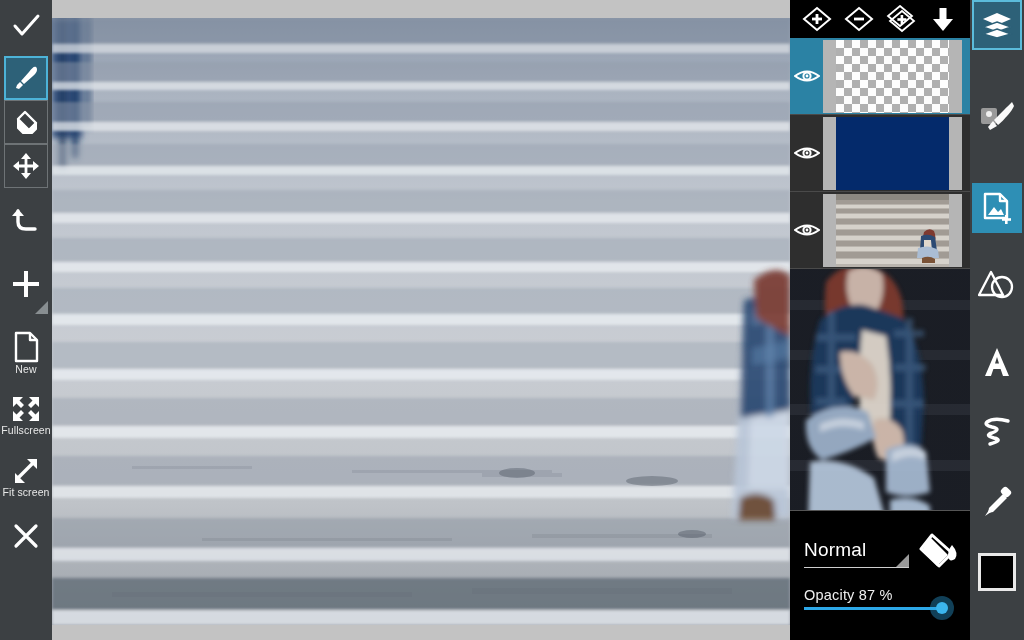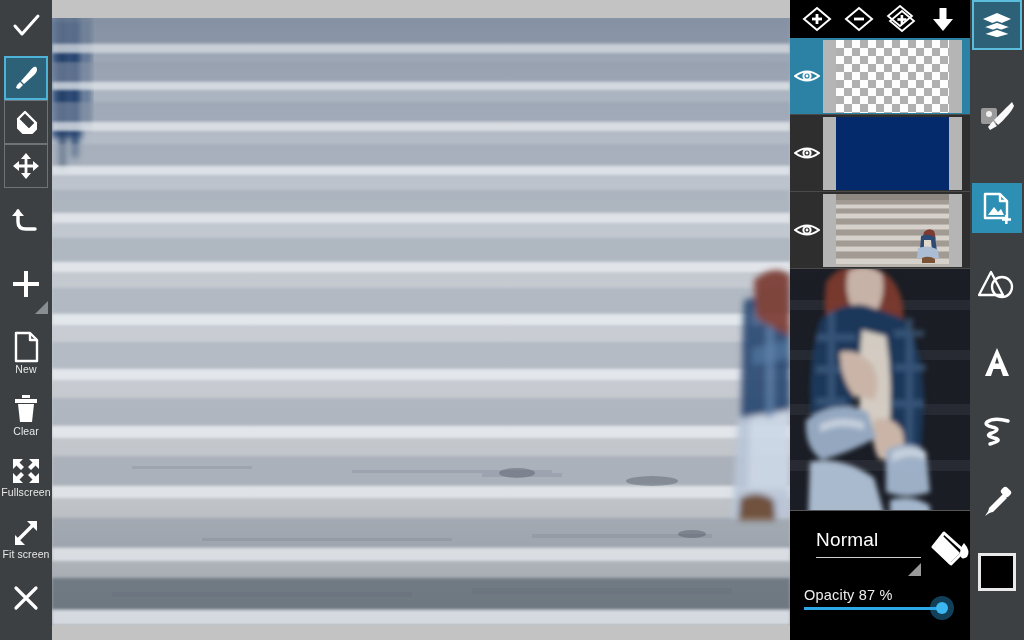--- a/index.html
+++ b/index.html
@@ -376,14 +376,6 @@
       <span class="lt-label">New</span>
     </div>
 
-    <div class="lt-btn" style="height:62px;">
-      <svg width="30" height="32" viewBox="0 0 30 32">
-        <rect x="11" y="2" width="8" height="3" fill="#fff"></rect>
-        <rect x="4" y="6" width="22" height="4" fill="#fff"></rect>
-        <path d="M7 11 L23 11 L21 29 L9 29 Z" fill="#fff"></path>
-      </svg>
-      <span class="lt-label">Clear</span>
-    </div>
 
     <div class="lt-btn" style="height:62px;text-align:center;">
       <svg width="34" height="30" viewBox="0 0 34 30">

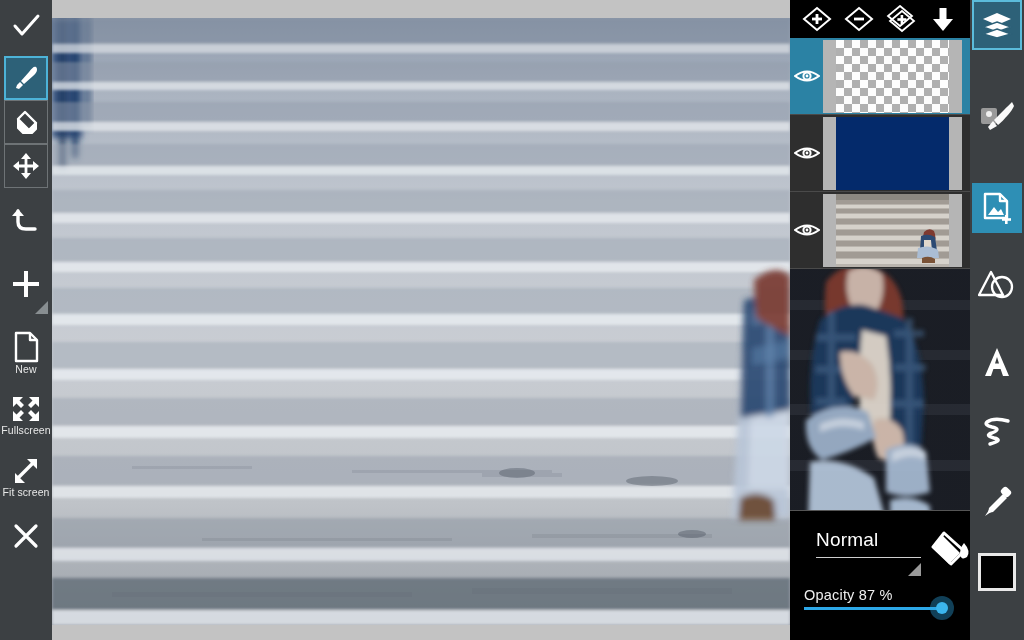--- a/index.html
+++ b/index.html
@@ -122,8 +122,8 @@
     border-top:1px solid #555;
   }
   #blend-mode-row{
-    position:absolute; left:12px; top:18px; width:180px; height:48px;
-    display:flex; 
+    position:absolute; left:0; top:18px; width:180px; height:48px;
+    display:flex; align-items:center;
   }
   #blend-mode-select{
     position:relative; margin-left:14px; width:105px; cursor:pointer;

